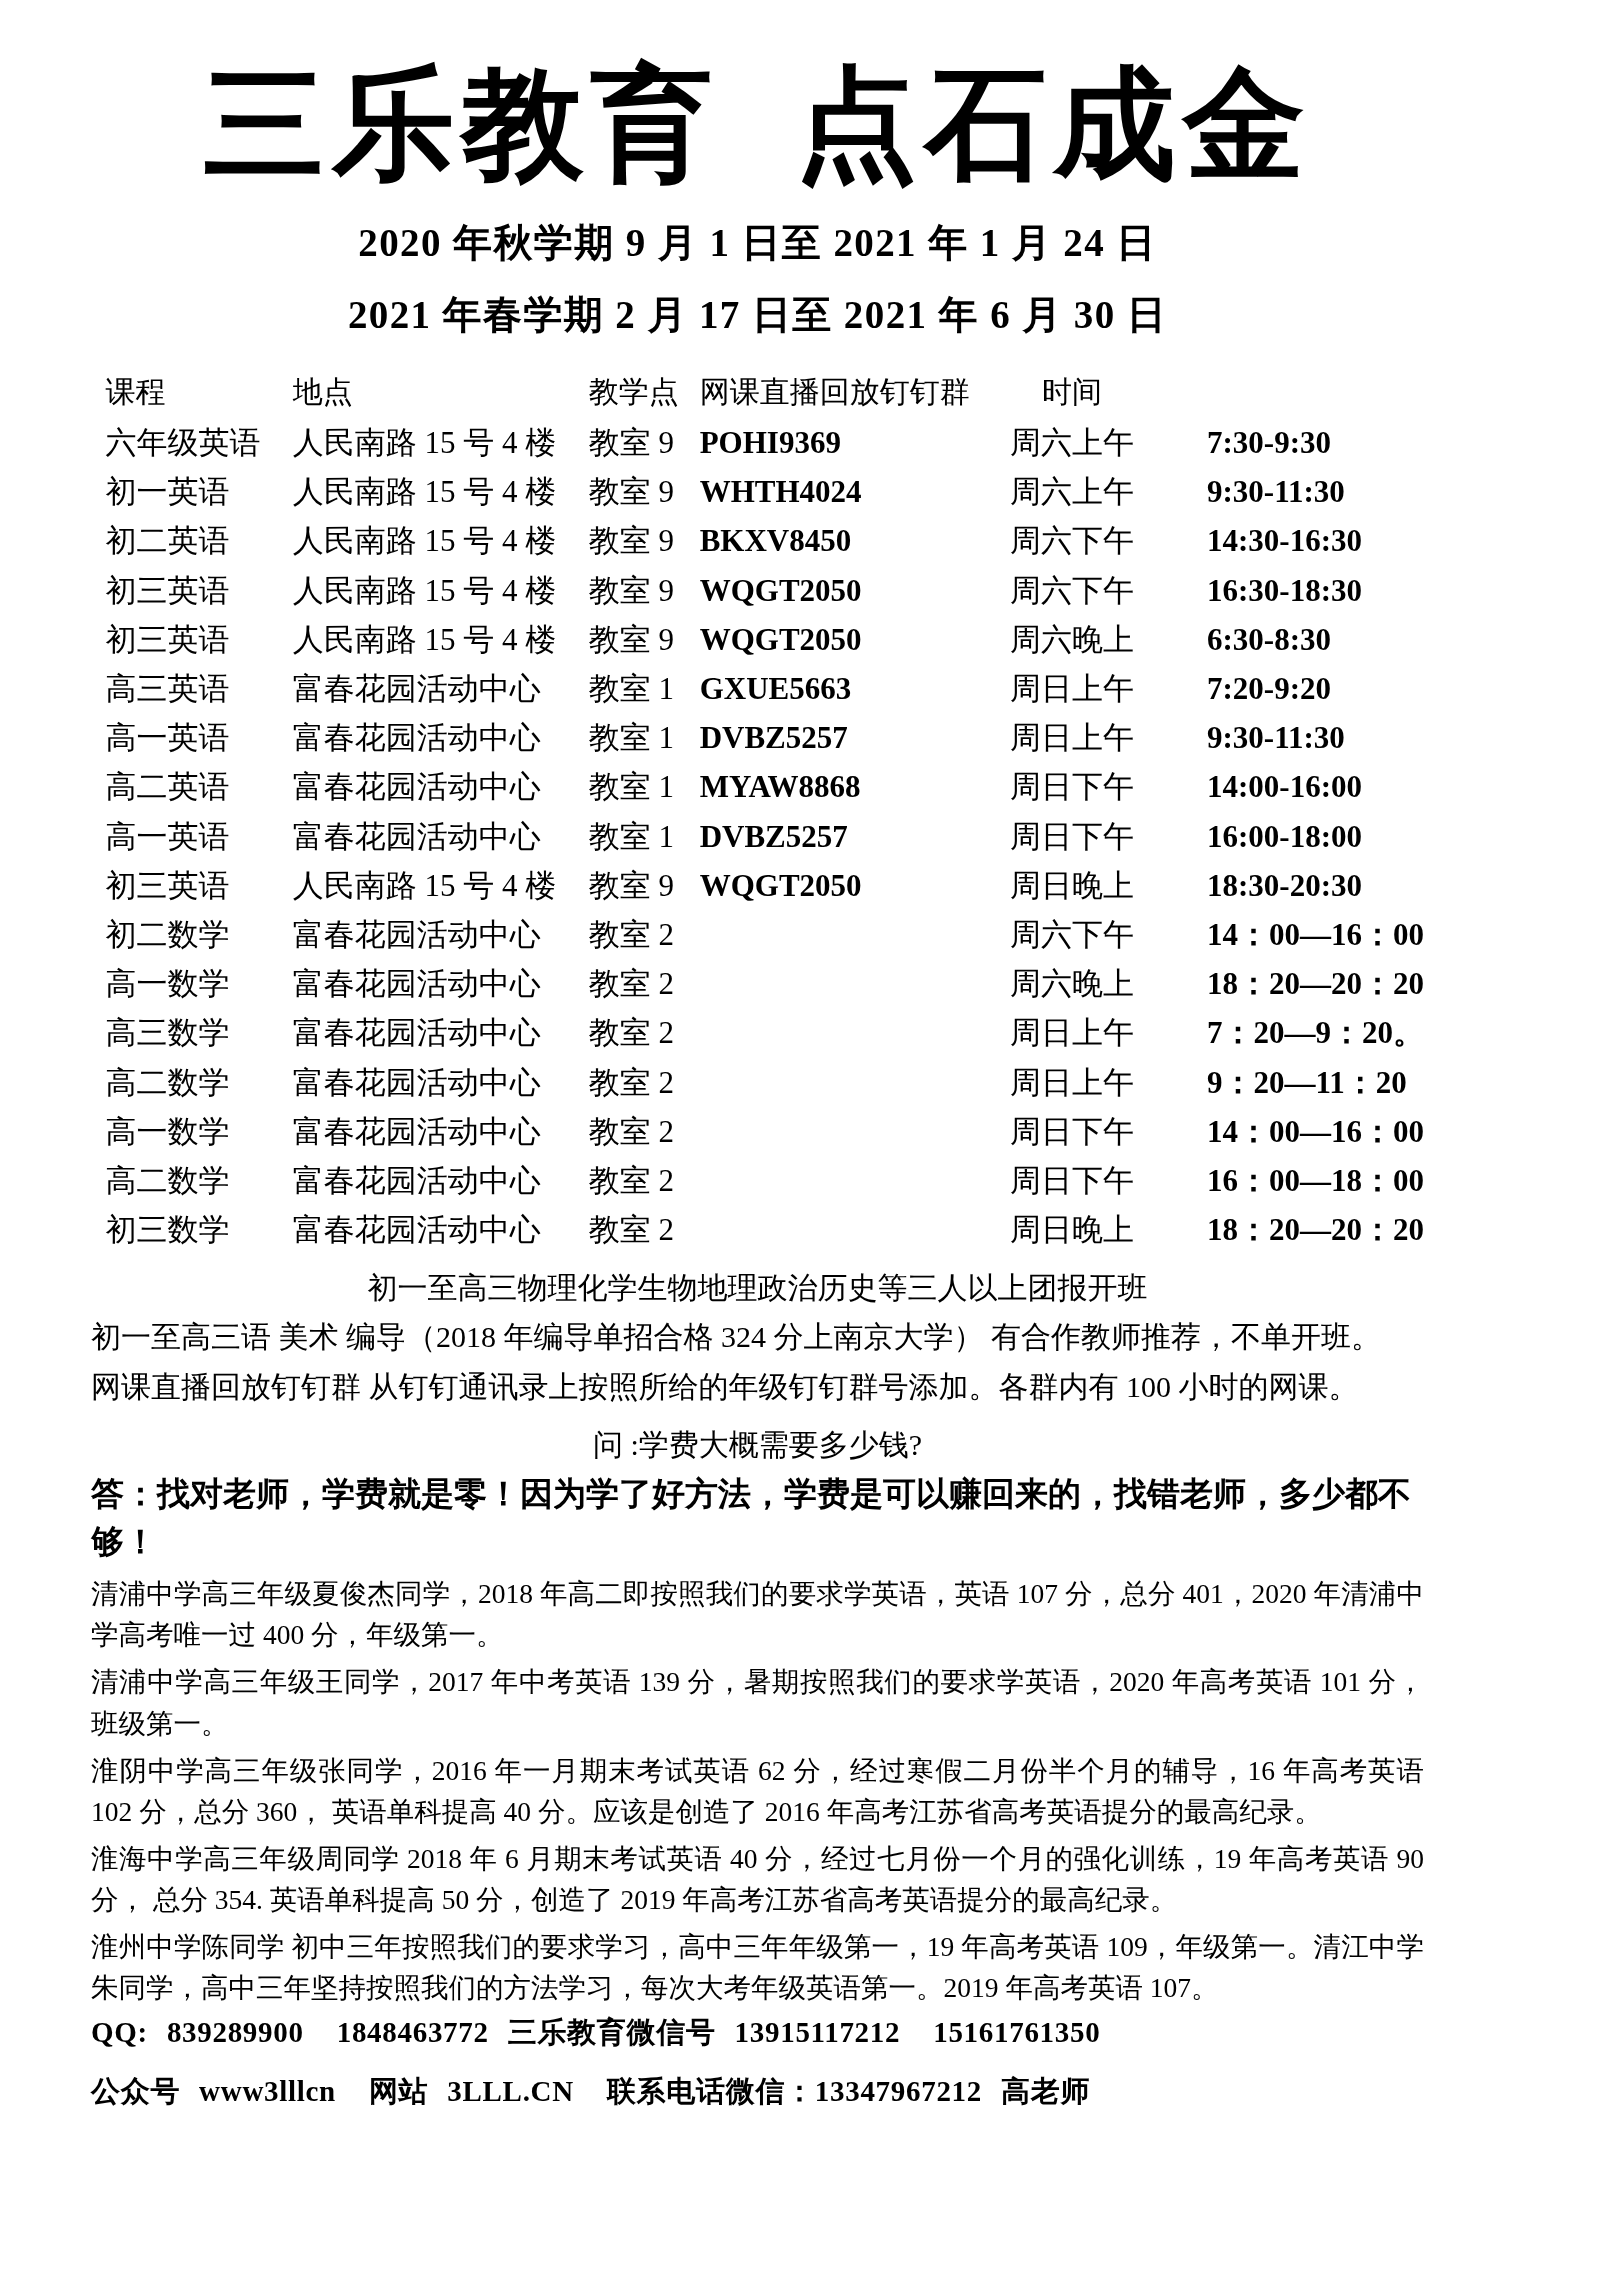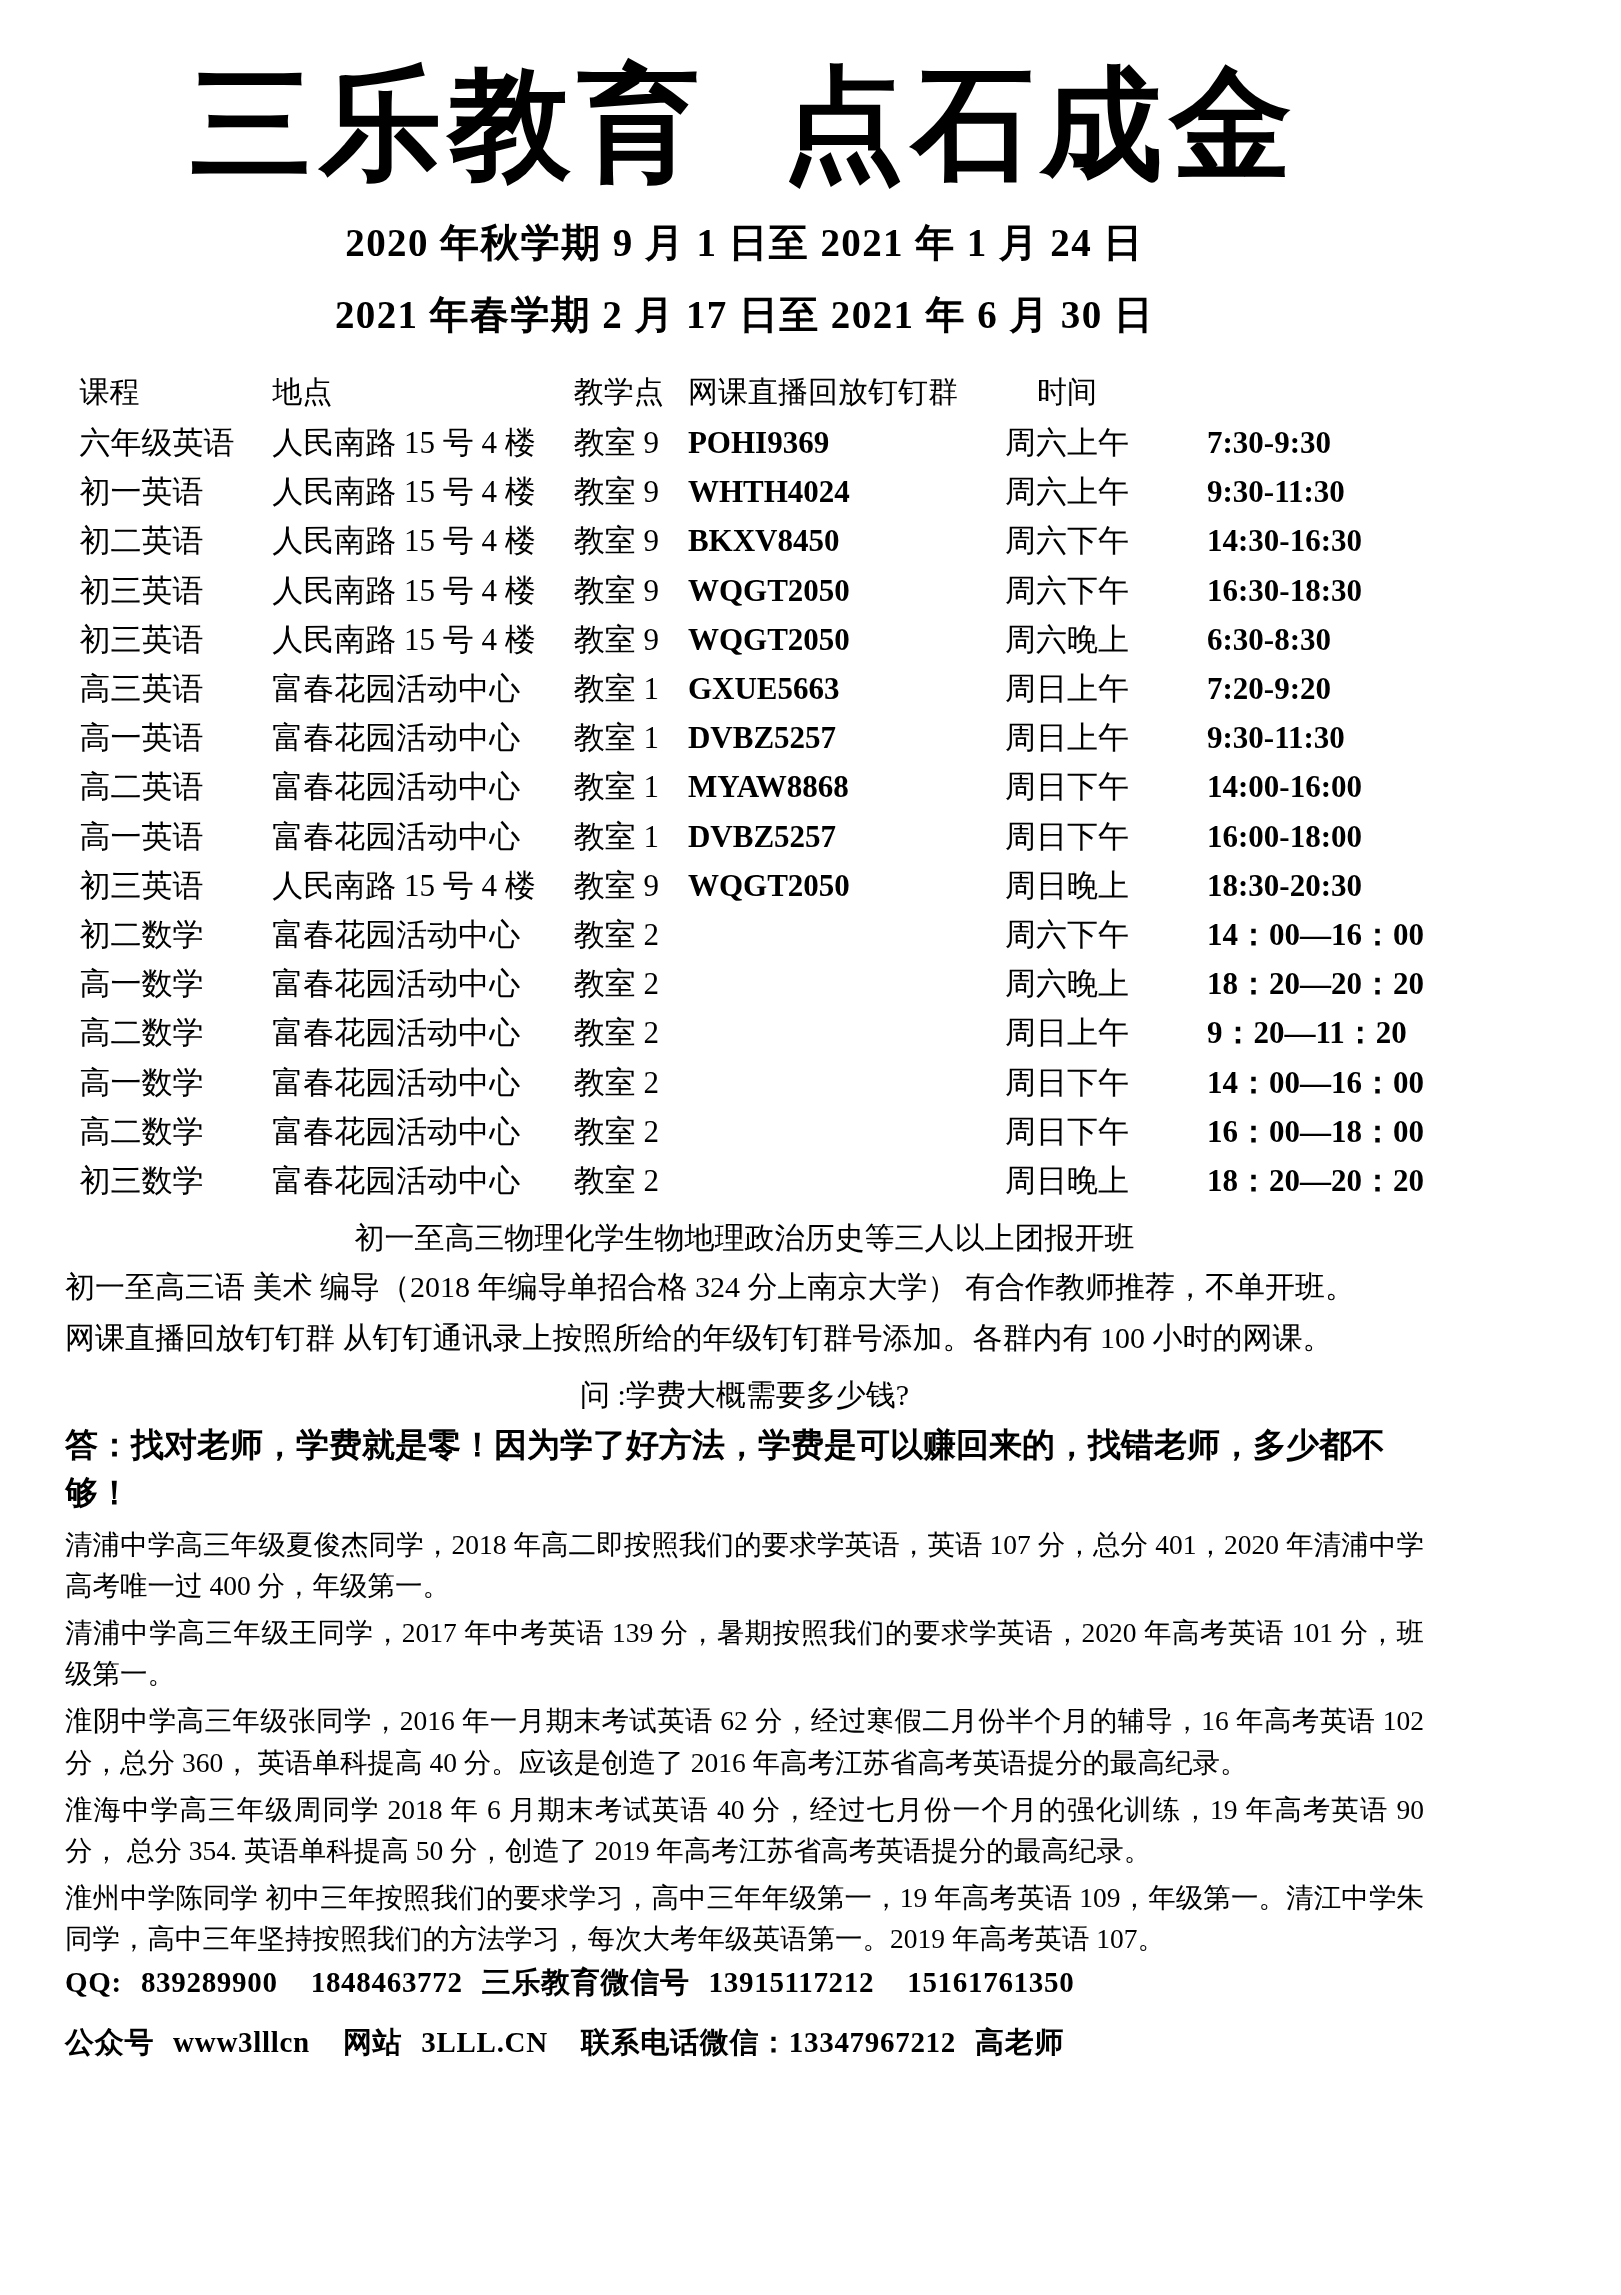--- a/index.html
+++ b/index.html
@@ -16,7 +16,7 @@
     width: 1489px;
     min-height: 2295px;
     box-sizing: border-box;
-    padding: 43px 65px 29px 65px;
+    padding: 43px 65px 29px 91px;
     position: relative;
   }
   

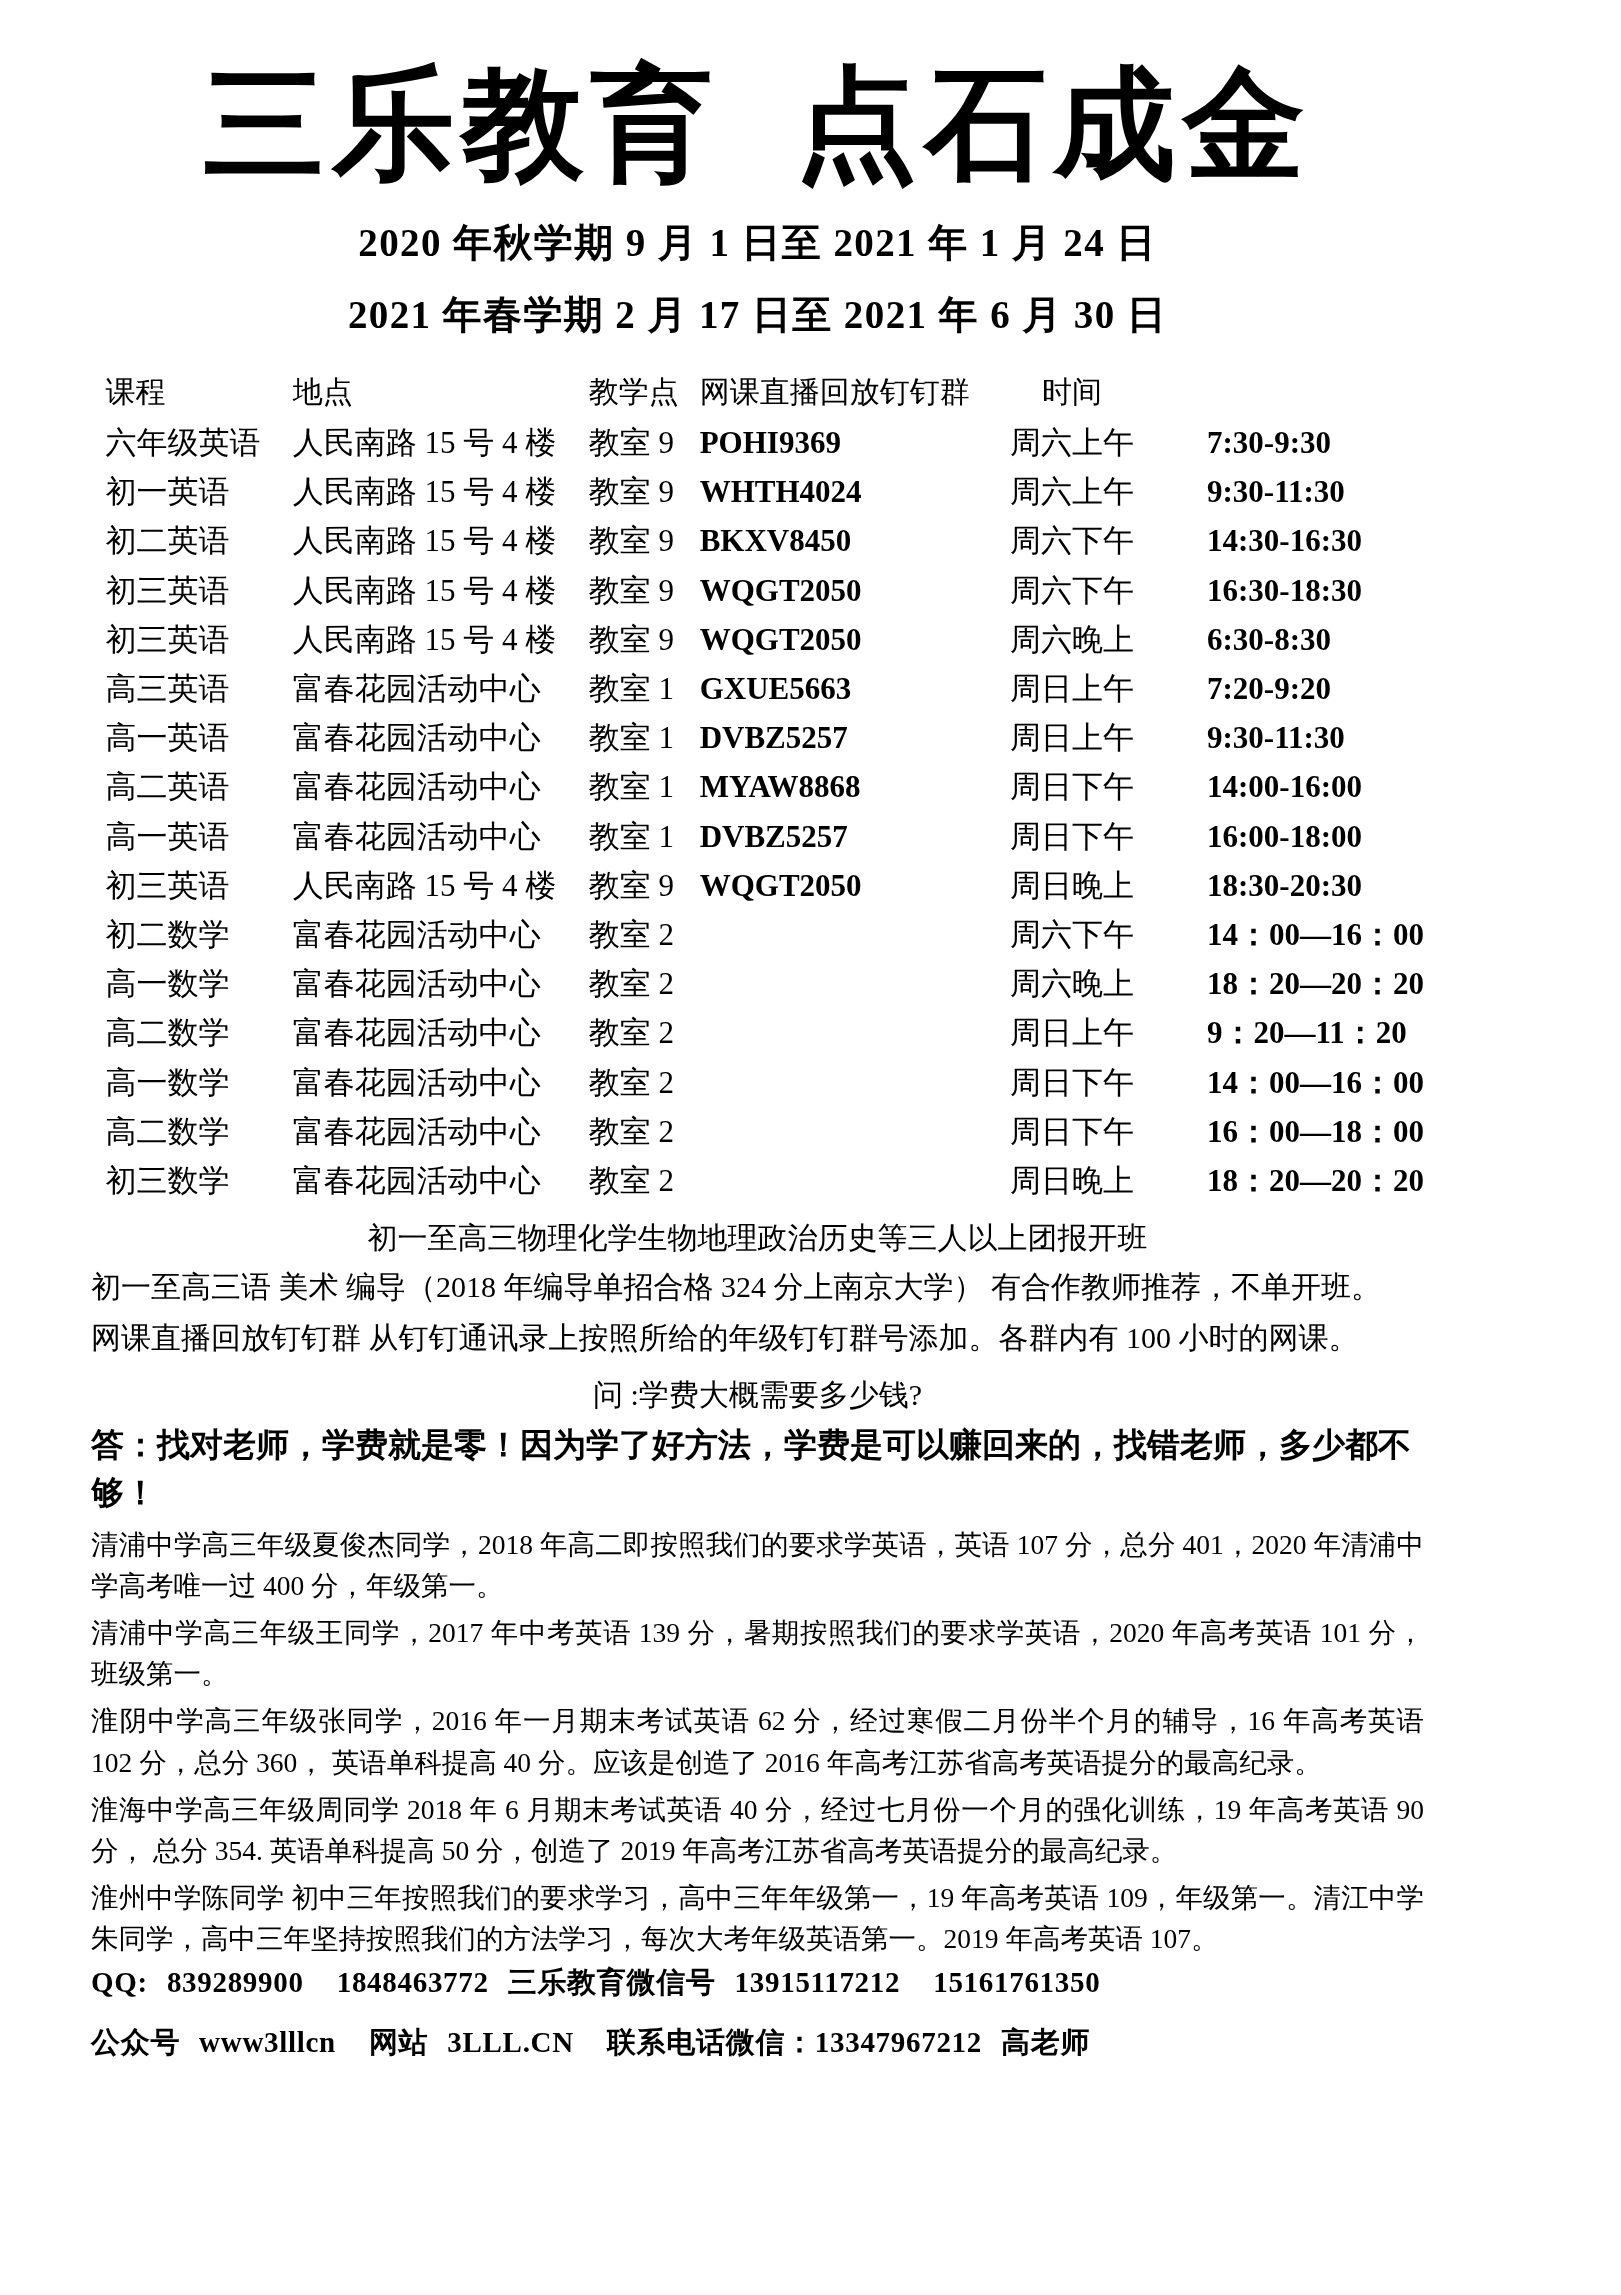--- a/index.html
+++ b/index.html
@@ -234,6 +234,14 @@
           <td class="col-time">18：20—20：20</td>
         </tr>
         <tr>
+          <td class="col-course">高三数学</td>
+          <td class="col-place">富春花园活动中心</td>
+          <td class="col-room">教室 2</td>
+          <td class="col-group"></td>
+          <td class="col-day">周日上午</td>
+          <td class="col-time">7：20—9：20。</td>
+        </tr>
+        <tr>
           <td class="col-course">高二数学</td>
           <td class="col-place">富春花园活动中心</td>
           <td class="col-room">教室 2</td>

